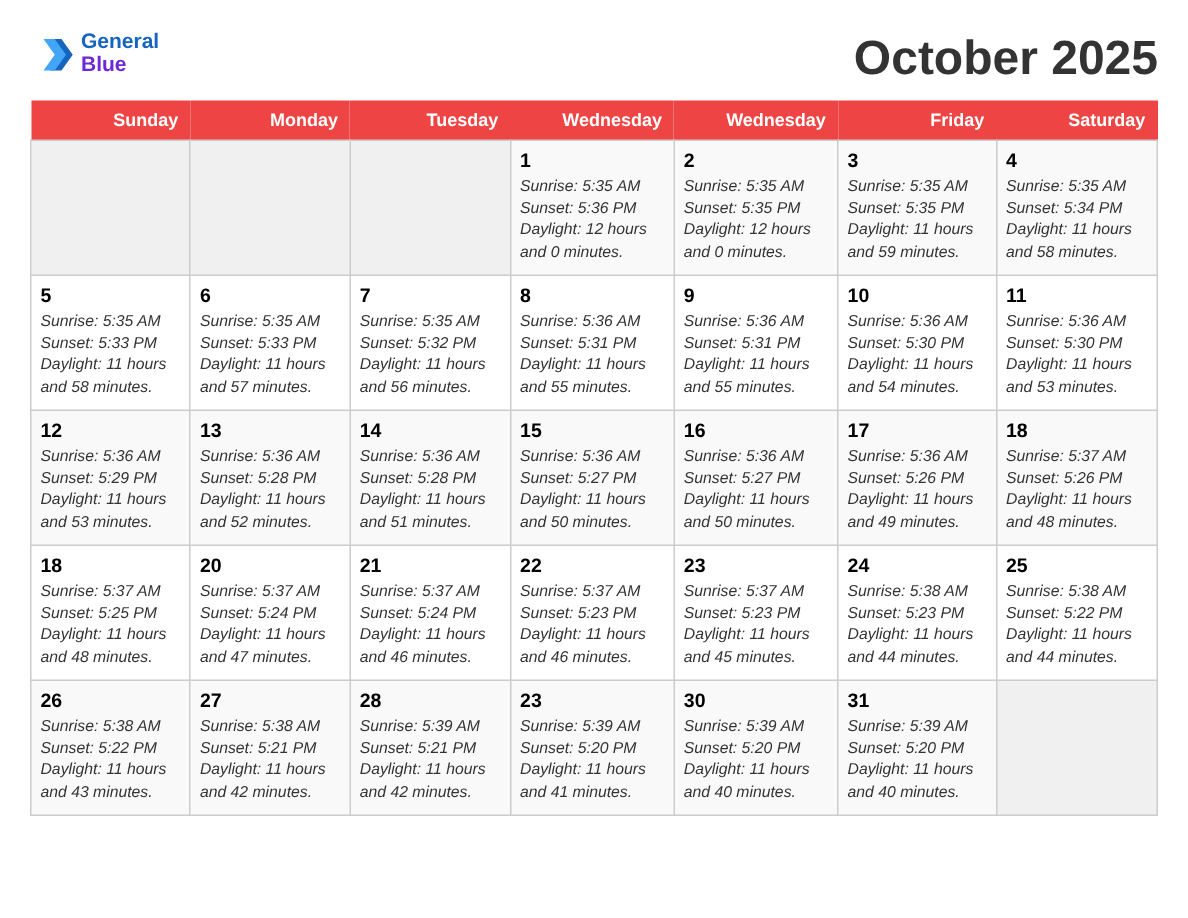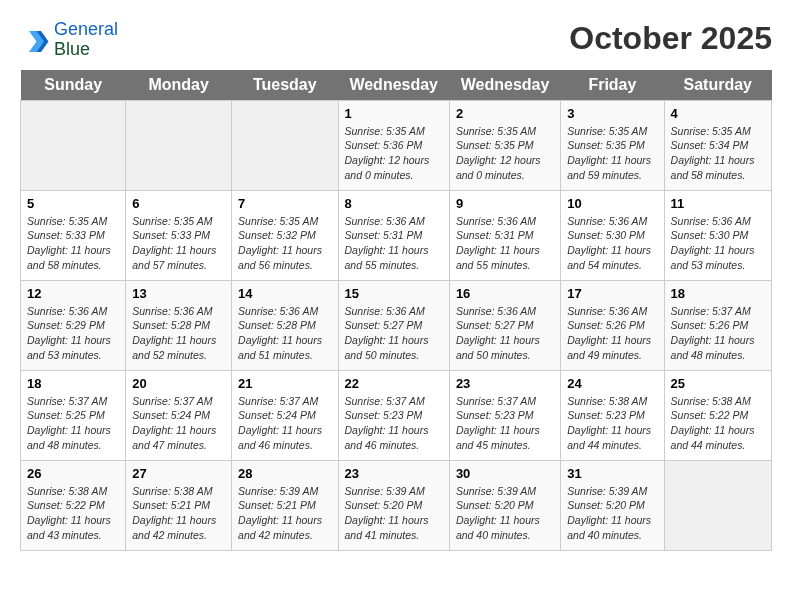--- a/index.html
+++ b/index.html
@@ -22,8 +22,8 @@
       gap: 4px;
     }
     .logo-text {
-      font-size: 18px;
-      font-weight: normal;
+      font-size: 14px;
+      font-weight: bold;
       color: #333;
       line-height: 1.1;
     }

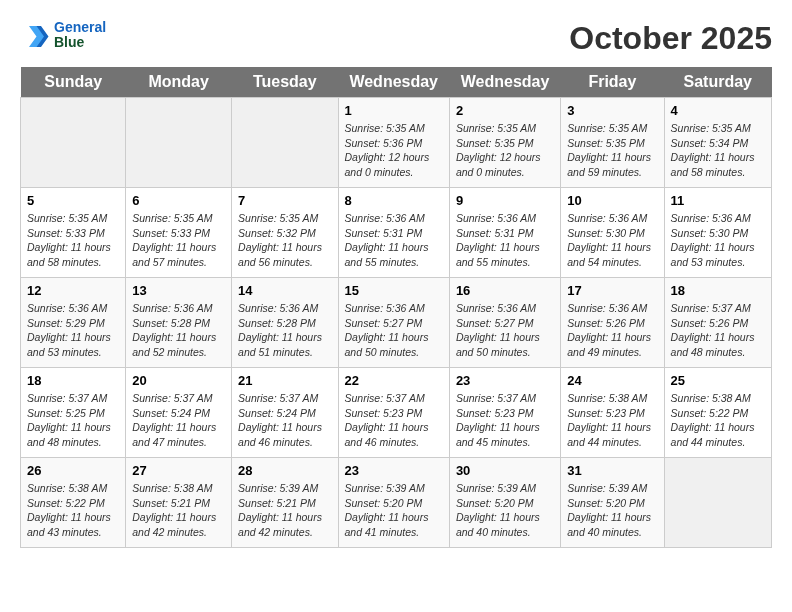--- a/index.html
+++ b/index.html
@@ -98,7 +98,7 @@
     </svg>
     <div class="logo-text">
       <div><span>General</span></div>
-      <div><span style="color:#14532d">Blue</span></div>
+      <div><span style="color:#6d28d9">Blue</span></div>
     </div>
   </div>
   <div class="title-block">

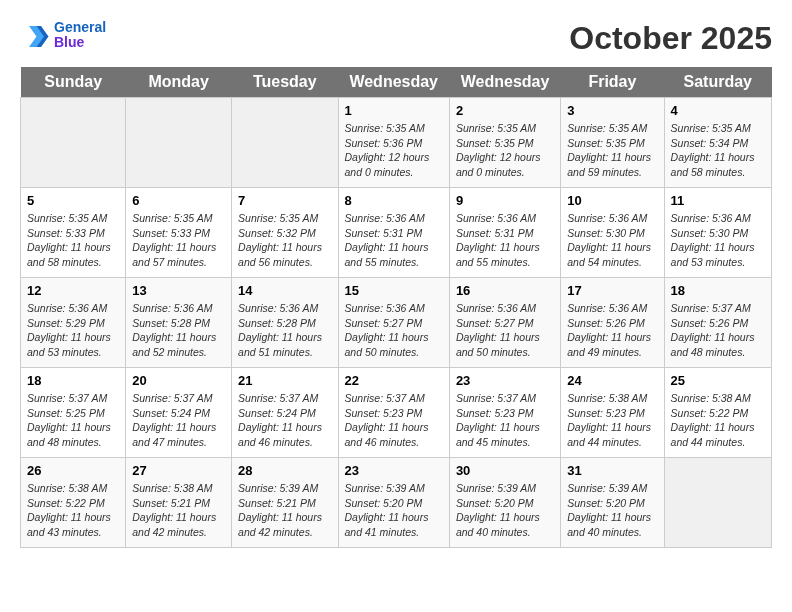--- a/index.html
+++ b/index.html
@@ -52,11 +52,11 @@
       font-size: 10.5px;
     }
     thead th {
-      background-color: #737373;
+      background-color: #ef4444;
       color: #fff;
-      text-align: center;
+      text-align: right;
       padding: 6px 8px;
-      font-size: 16px;
+      font-size: 12px;
       font-weight: bold;
     }
     tbody td {

